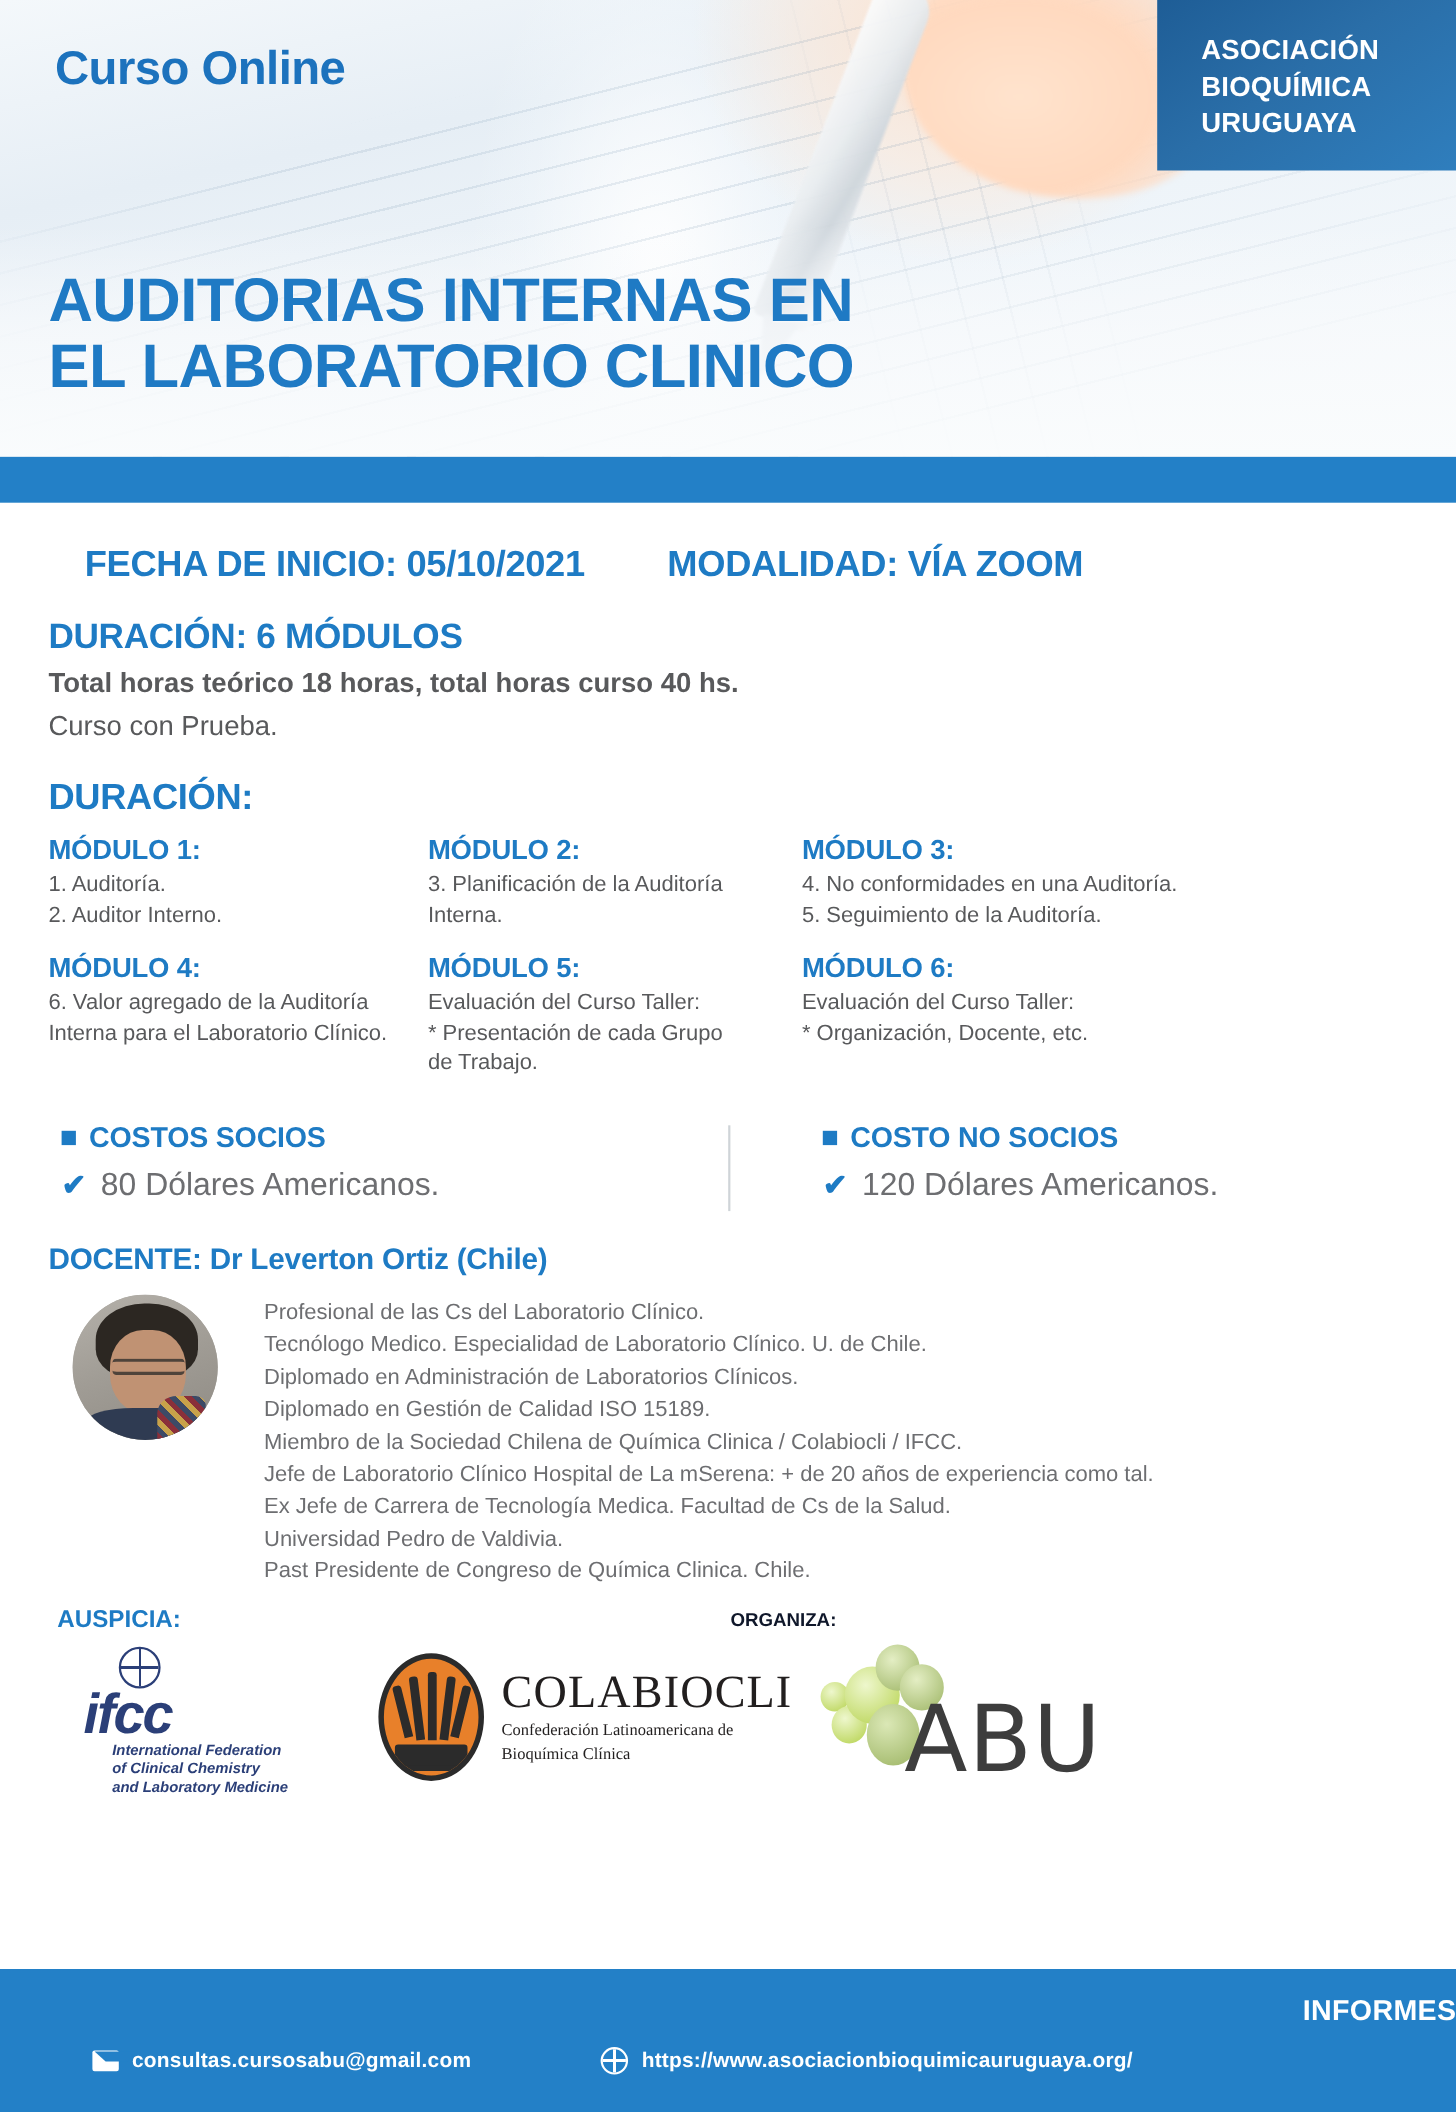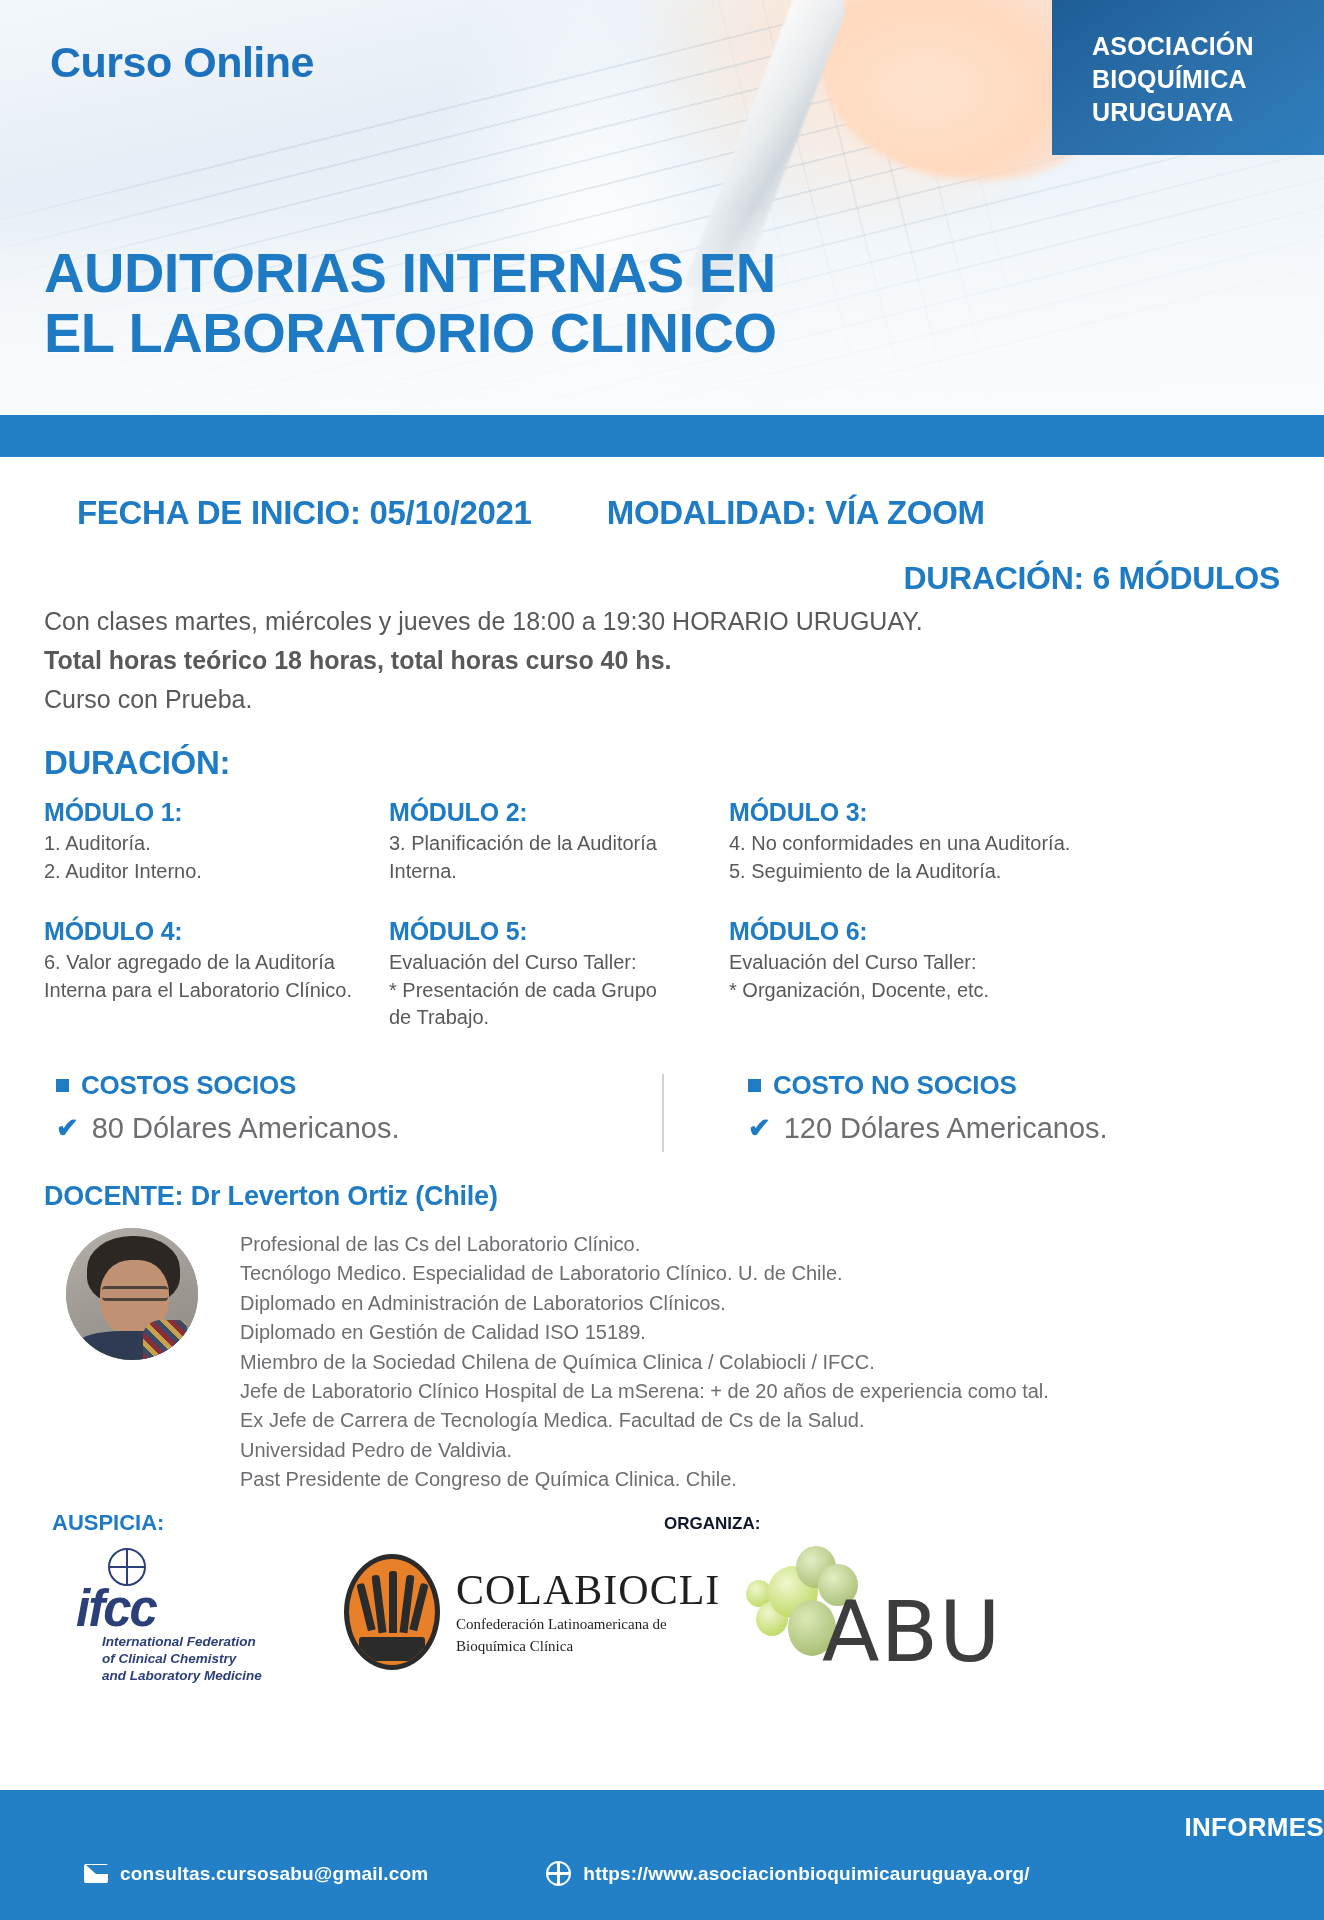--- a/index.html
+++ b/index.html
@@ -170,7 +170,7 @@
   .fecha { font-size: 33px; font-weight: 800; color: #1e7bc4; letter-spacing: -0.3px; margin-left: 33px; }
   .modalidad { font-size: 33px; font-weight: 800; color: #1e7bc4; letter-spacing: -0.3px; margin-left: 75px; }
 
-  .duracion { font-size: 32px; font-weight: 800; color: #1e7bc4; margin-top: 28px; letter-spacing: -0.3px; text-align: right; }
+  .duracion { font-size: 32px; font-weight: 800; color: #1e7bc4; margin-top: 28px; letter-spacing: -0.3px; }
   .dur-line { font-size: 25px; color: #58595b; margin-top: 10px; }
   .dur-line.bold { font-weight: 700; color: #58595b; }
 

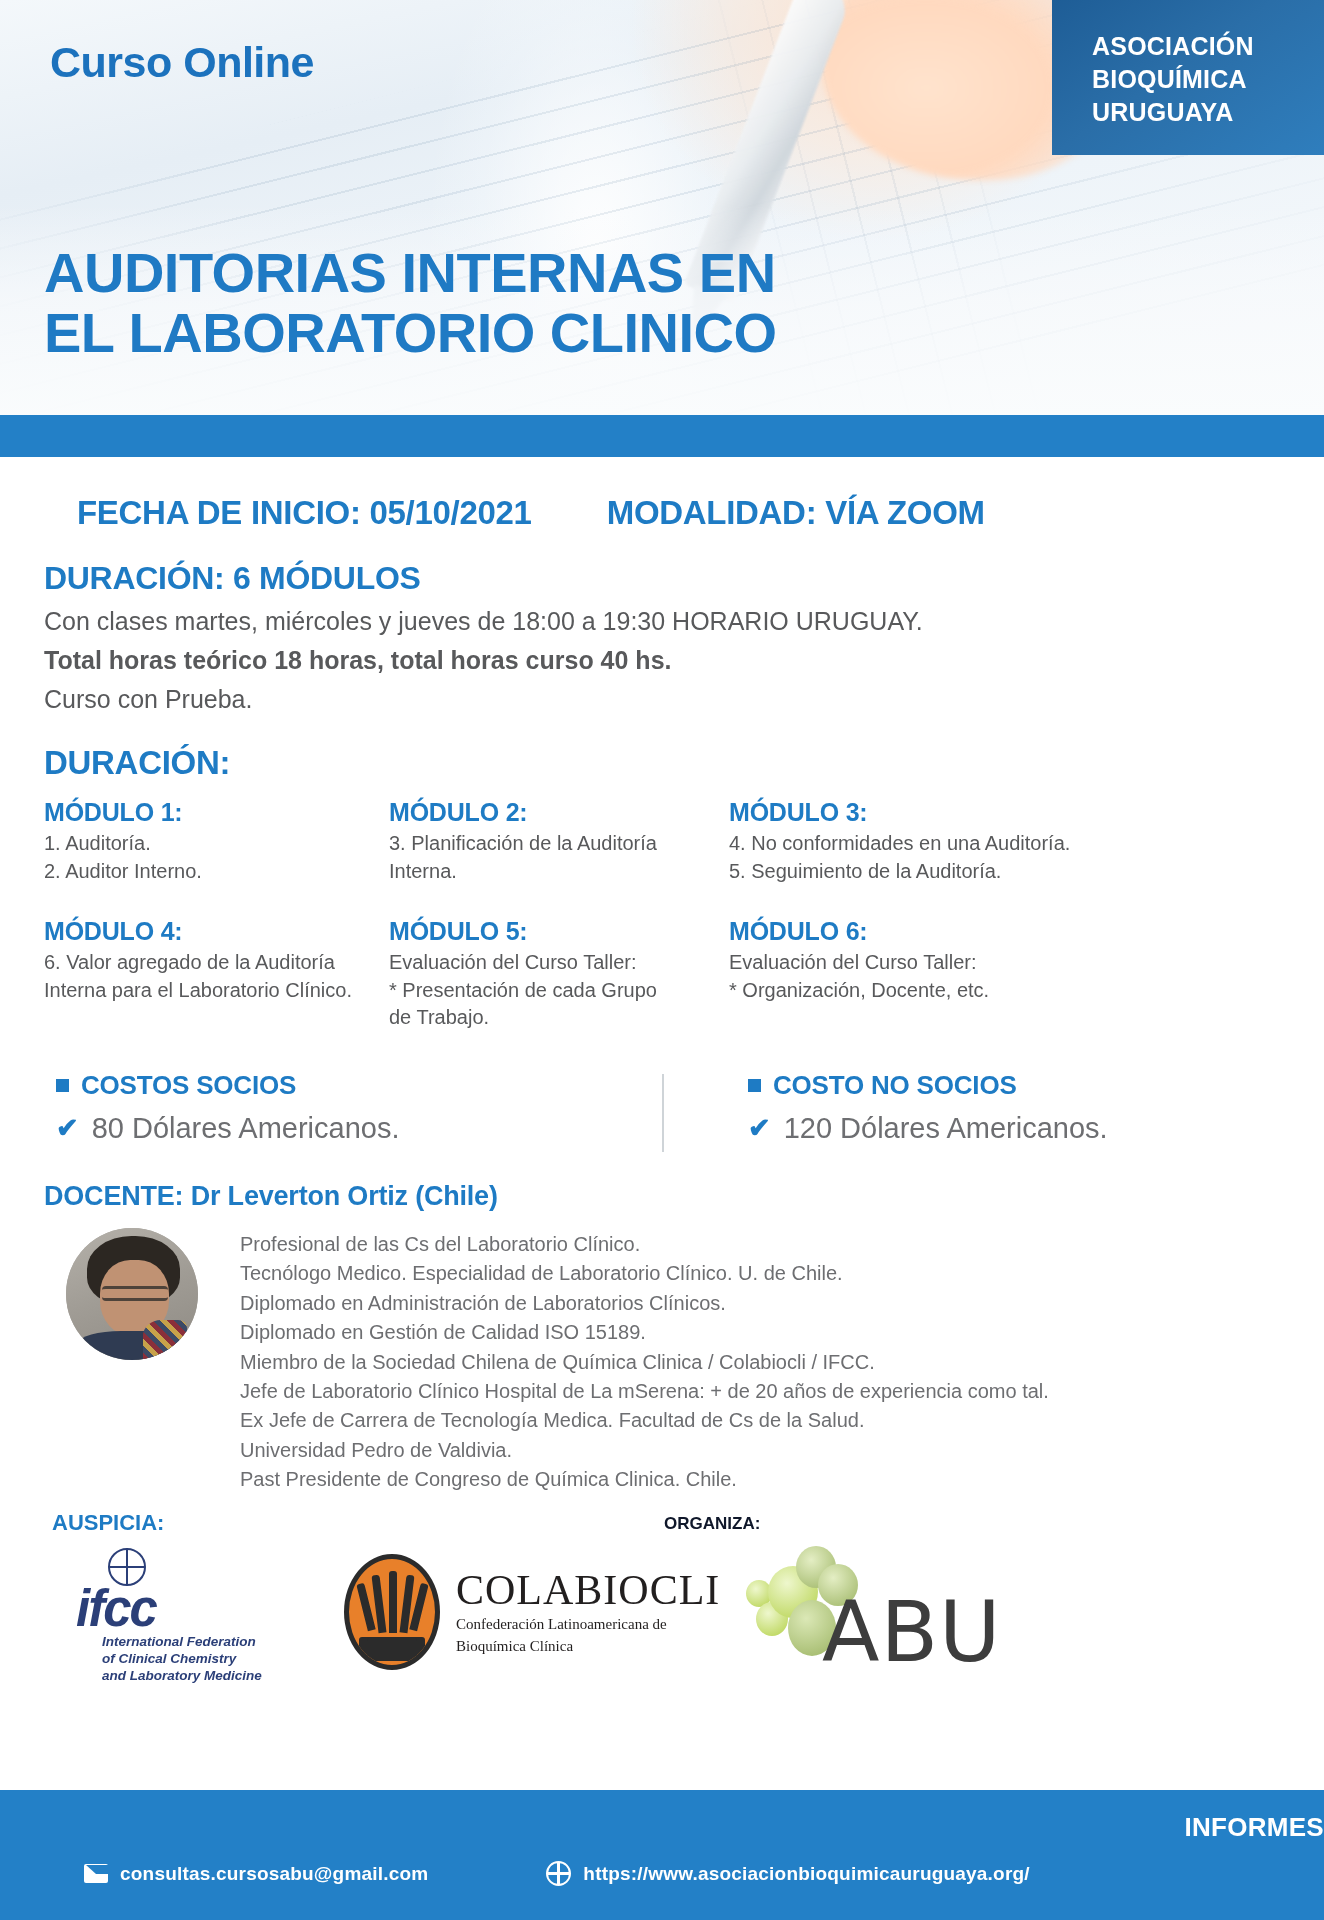--- a/index.html
+++ b/index.html
@@ -398,7 +398,6 @@
     </div>
 
     <div class="duracion">DURACIÓN: 6 MÓDULOS</div>
-    <div class="dur-line">Con clases martes, miércoles y jueves de 18:00 a 19:30  HORARIO URUGUAY.</div>
     <div class="dur-line bold">Total horas teórico 18 horas, total horas curso 40 hs.</div>
     <div class="dur-line">Curso con Prueba.</div>
 

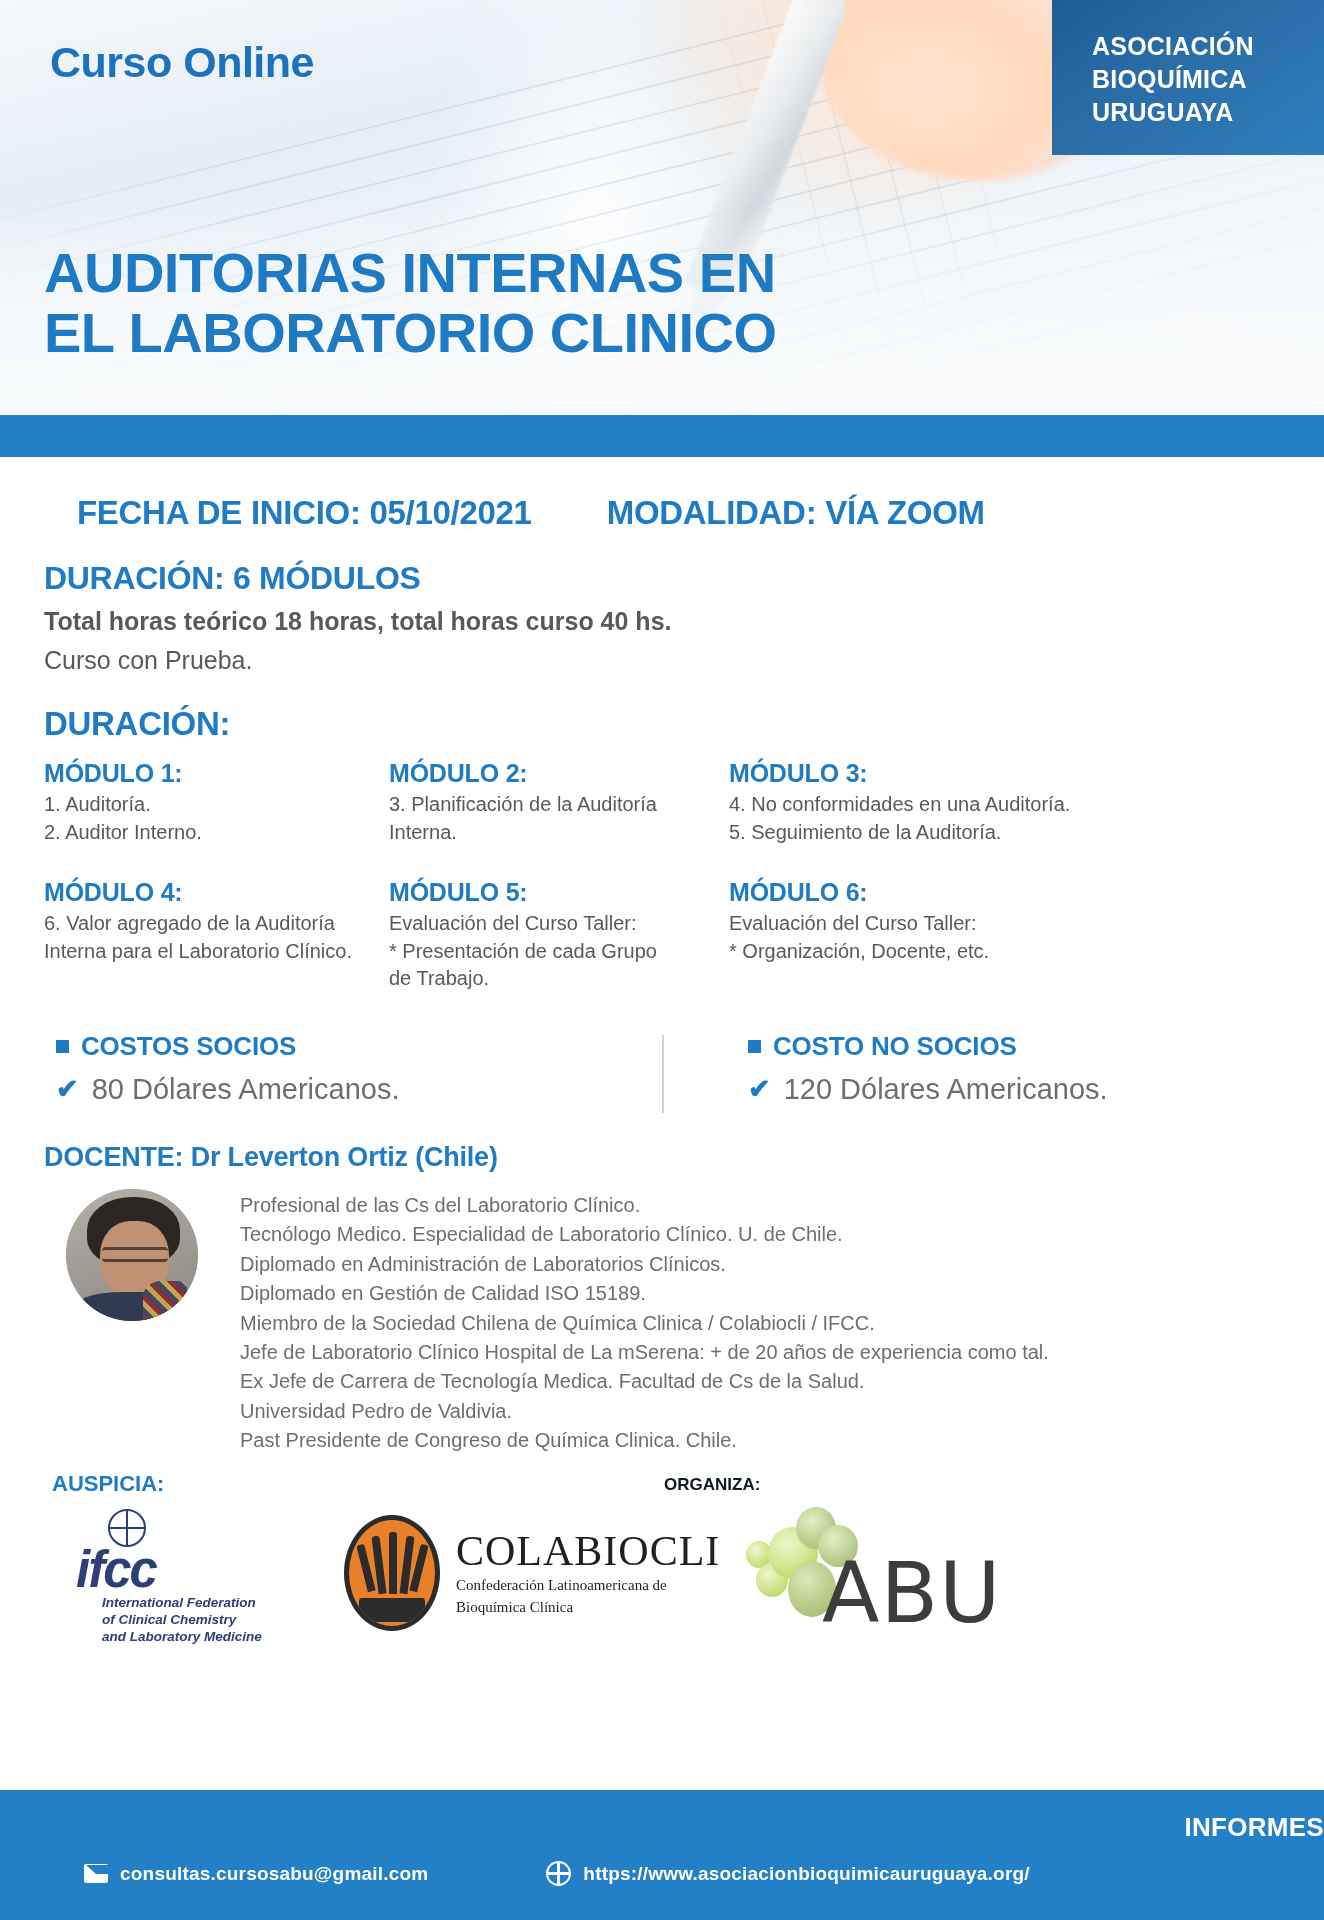--- a/index.html
+++ b/index.html
@@ -180,7 +180,7 @@
     display: grid;
     grid-template-columns: 345px 340px auto;
     margin-top: 16px;
-    row-gap: 32px;
+    row-gap: 20px;
   }
   .mod-h { font-size: 25px; font-weight: 800; color: #1e7bc4; letter-spacing: -0.2px; }
   .mod-b { font-size: 20px; color: #58595b; line-height: 1.38; margin-top: 3px; }

